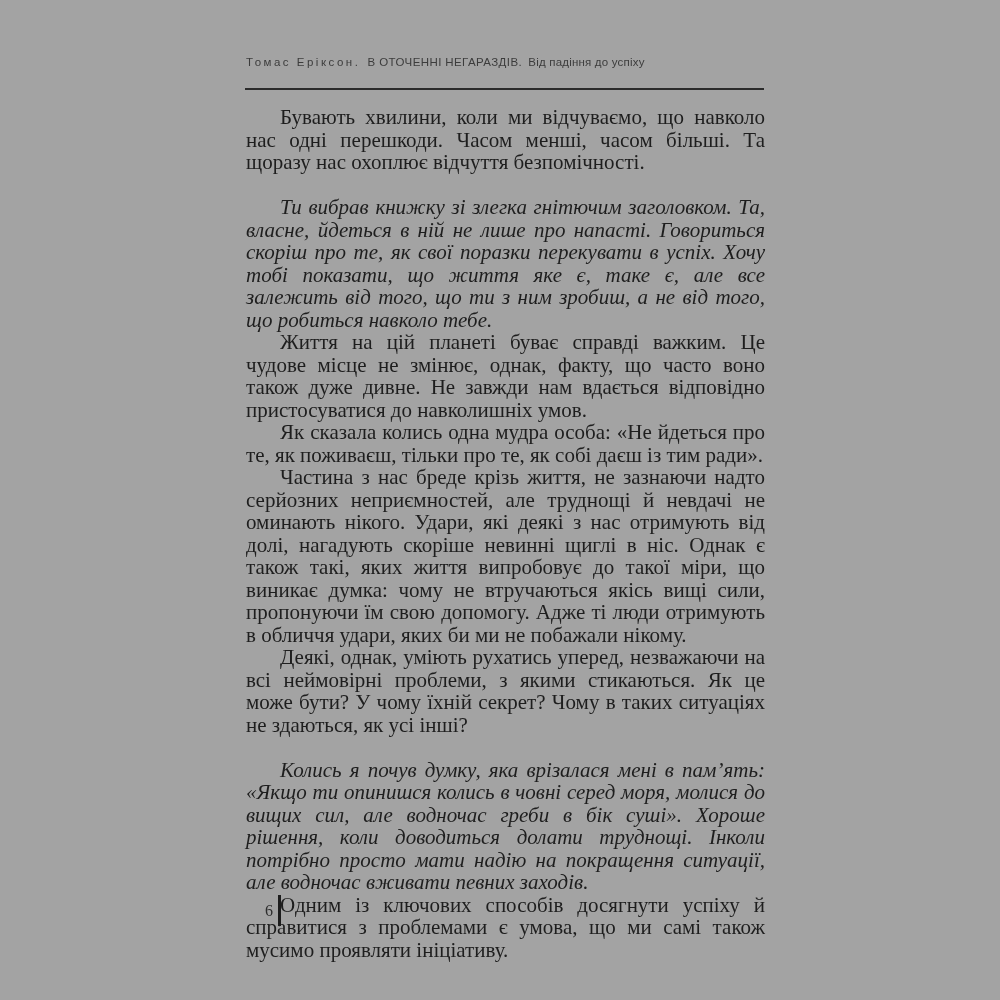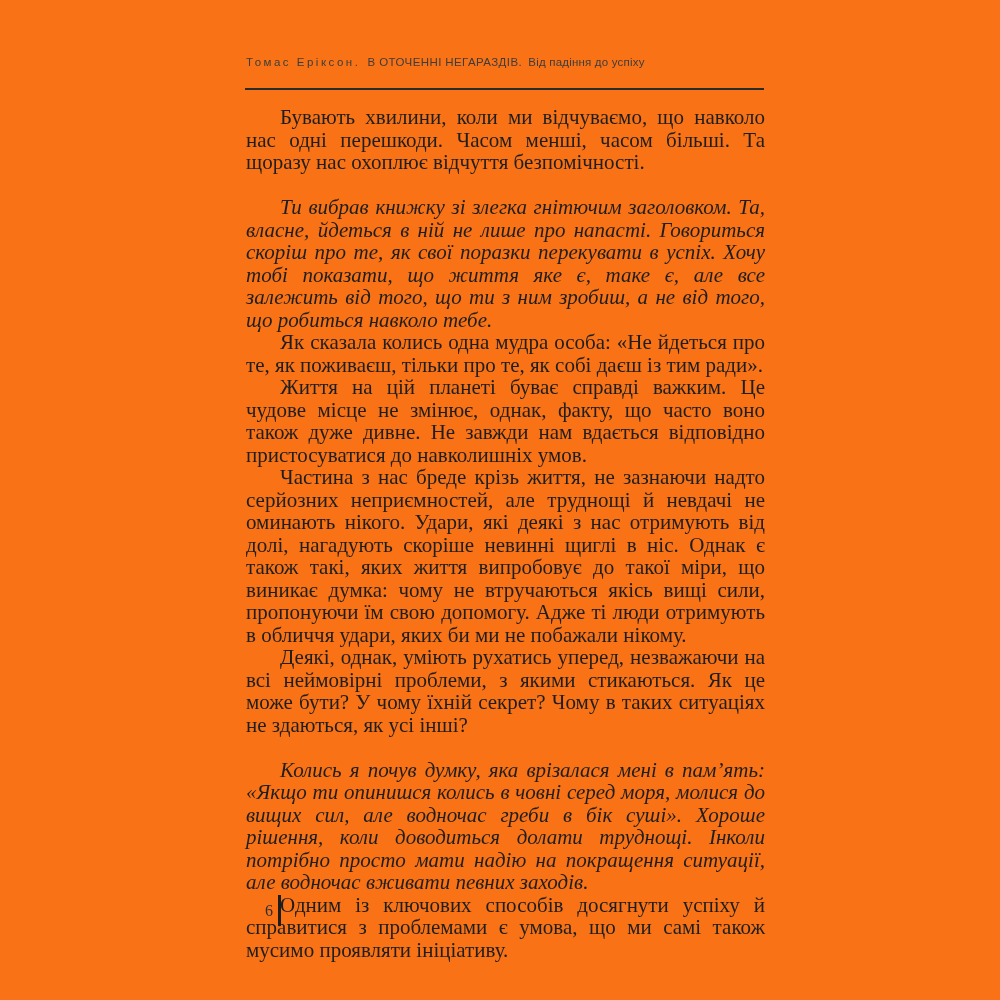--- a/index.html
+++ b/index.html
@@ -14,7 +14,7 @@
     position: relative;
     width: 1000px;
     height: 1000px;
-    background: #f97316;
+    background: #a3a3a3;
   }
   
   .running-header {

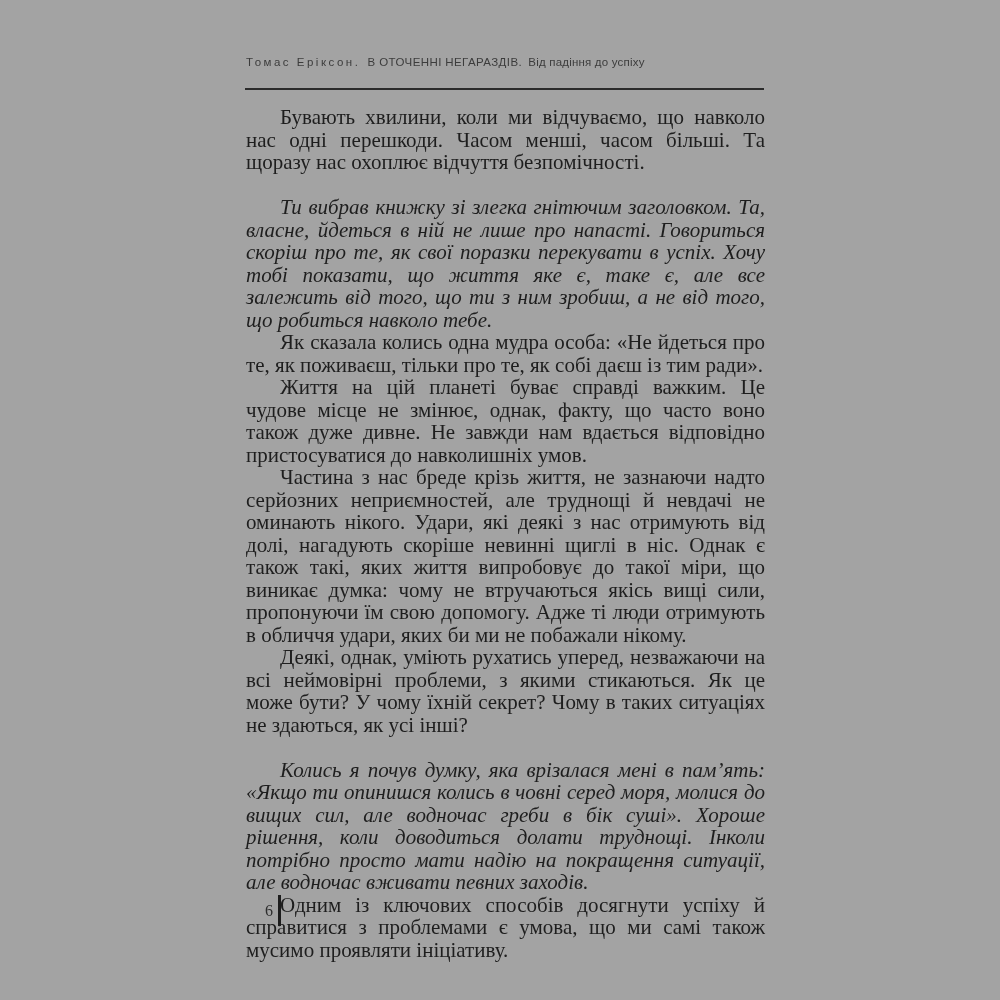--- a/index.html
+++ b/index.html
@@ -105,8 +105,8 @@
   <div class="text-block">
     <p>Бувають хвилини, коли ми відчуваємо, що навколо нас одні перешкоди. Часом менші, часом більші. Та щоразу нас охоплює відчуття безпомічності.</p>
     <p class="gap-before">Ти вибрав книжку зі злегка гнітючим заголовком. Та, власне, йдеться в ній не лише про напасті. Говориться скоріш про те, як свої поразки перекувати в успіх. Хочу тобі показати, що життя яке є, таке є, але все залежить від того, що ти з ним зробиш, а не від того, що робиться навколо тебе.</p>
+    <p>Життя на цій планеті буває справді важким. Це чудове місце не змінює, однак, факту, що часто воно також дуже дивне. Не завжди нам вдається відповідно пристосуватися до навколишніх умов.</p>
     <p>Як сказала колись одна мудра особа: «Не йдеться про те, як поживаєш, тільки про те, як собі даєш із тим ради».</p>
-    <p>Життя на цій планеті буває справді важким. Це чудове місце не змінює, однак, факту, що часто воно також дуже дивне. Не завжди нам вдається відповідно пристосуватися до навколишніх умов.</p>
     <p>Частина з нас бреде крізь життя, не зазнаючи надто серйозних неприємностей, але труднощі й невдачі не оминають нікого. Удари, які деякі з нас отримують від долі, нагадують скоріше невинні щиглі в ніс. Однак є також такі, яких життя випробовує до такої міри, що виникає думка: чому не втручаються якісь вищі сили, пропонуючи їм свою допомогу. Адже ті люди отримують в обличчя удари, яких би ми не побажали нікому.</p>
     <p>Деякі, однак, уміють рухатись уперед, незважаючи на всі неймовірні проблеми, з якими стикаються. Як це може бути? У чому їхній секрет? Чому в таких ситуаціях не здаються, як усі інші?</p>
     <p class="gap-before">Колись я почув думку, яка врізалася мені в пам’ять: «Якщо ти опинишся колись в човні серед моря, молися до вищих сил, але водночас греби в бік суші». Хороше рішення, коли доводиться долати труднощі. Інколи потрібно просто мати надію на покращення ситуації, але водночас вживати певних заходів.</p>

